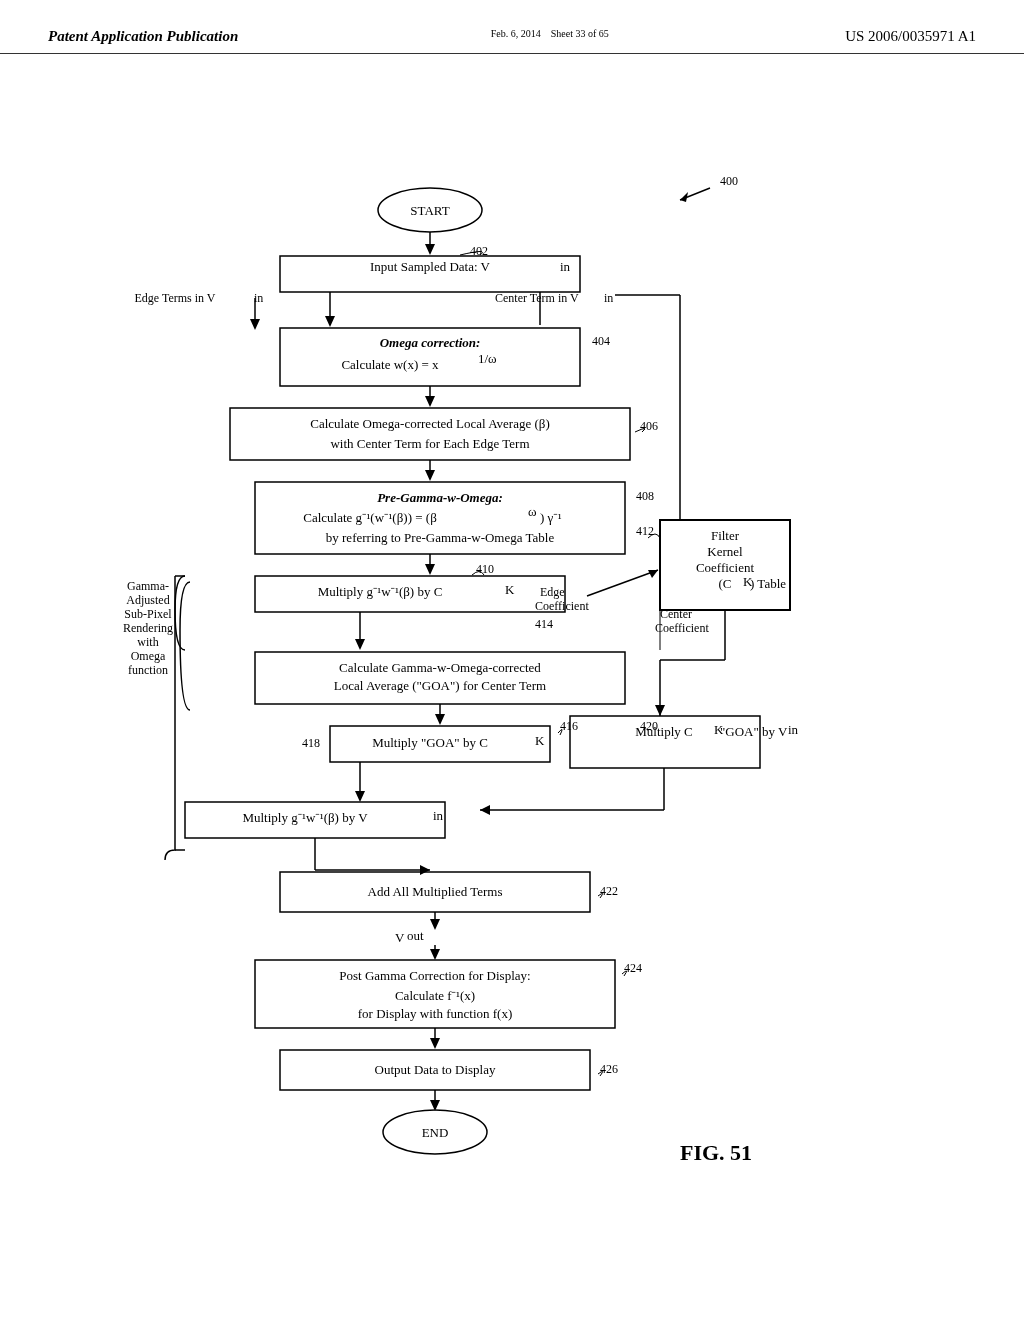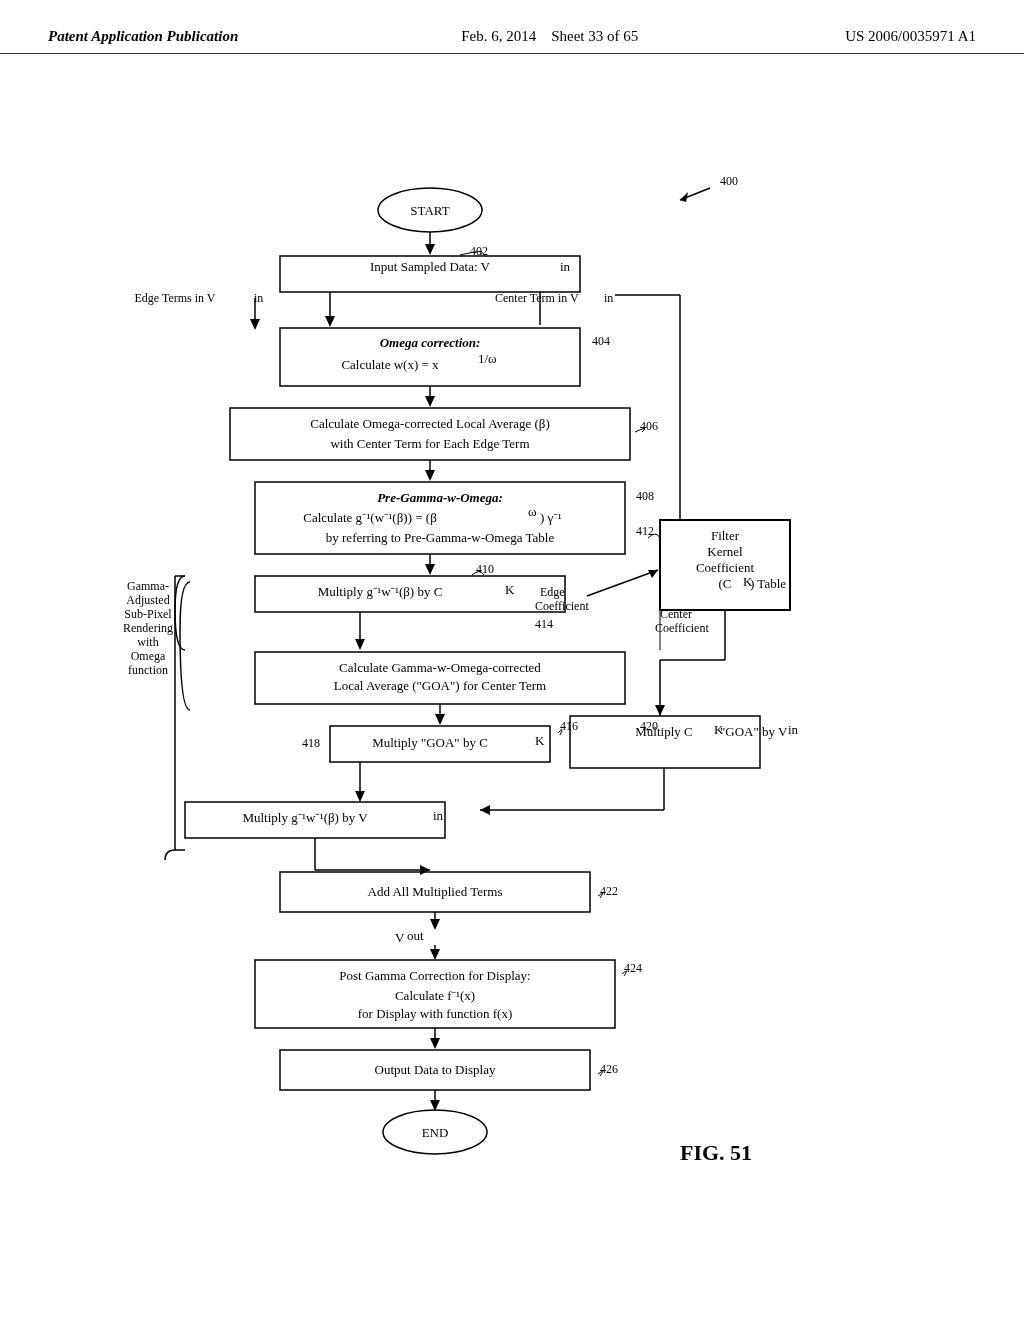--- a/index.html
+++ b/index.html
@@ -27,7 +27,7 @@
       font-style: italic;
     }
     .header-center {
-      font-size: 15px;
+      font-size: 10px;
       text-align: center;
       margin-left: 16px;
     }

